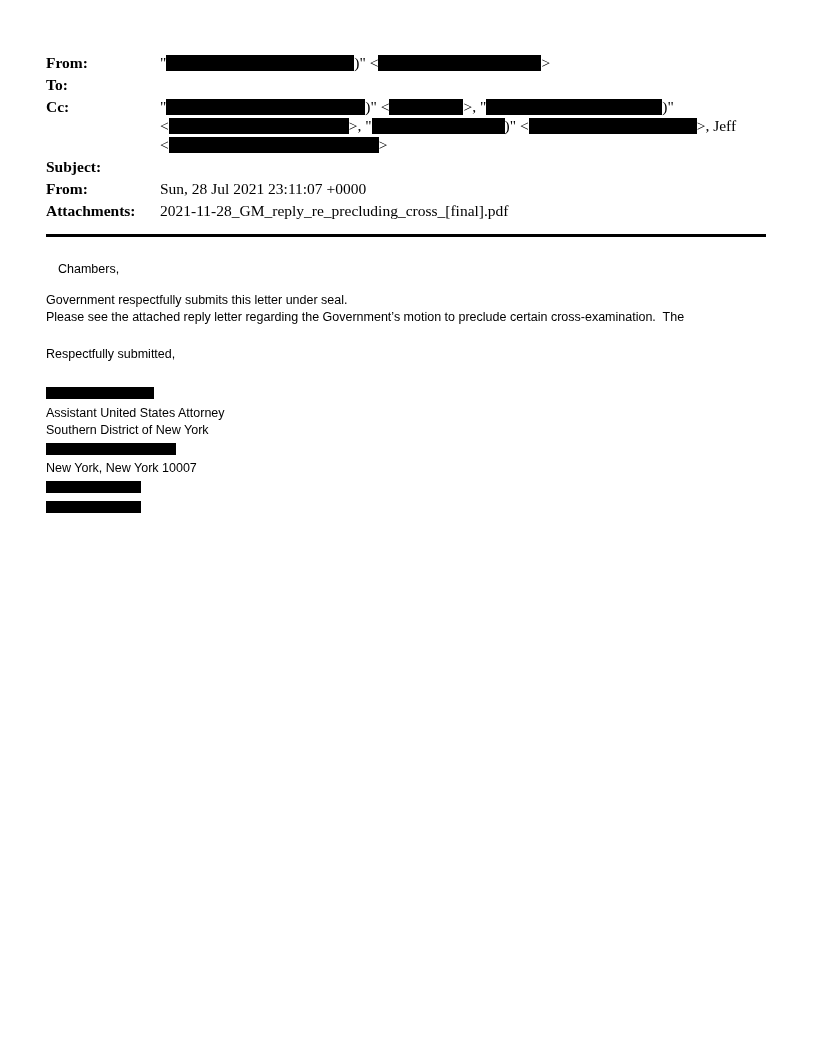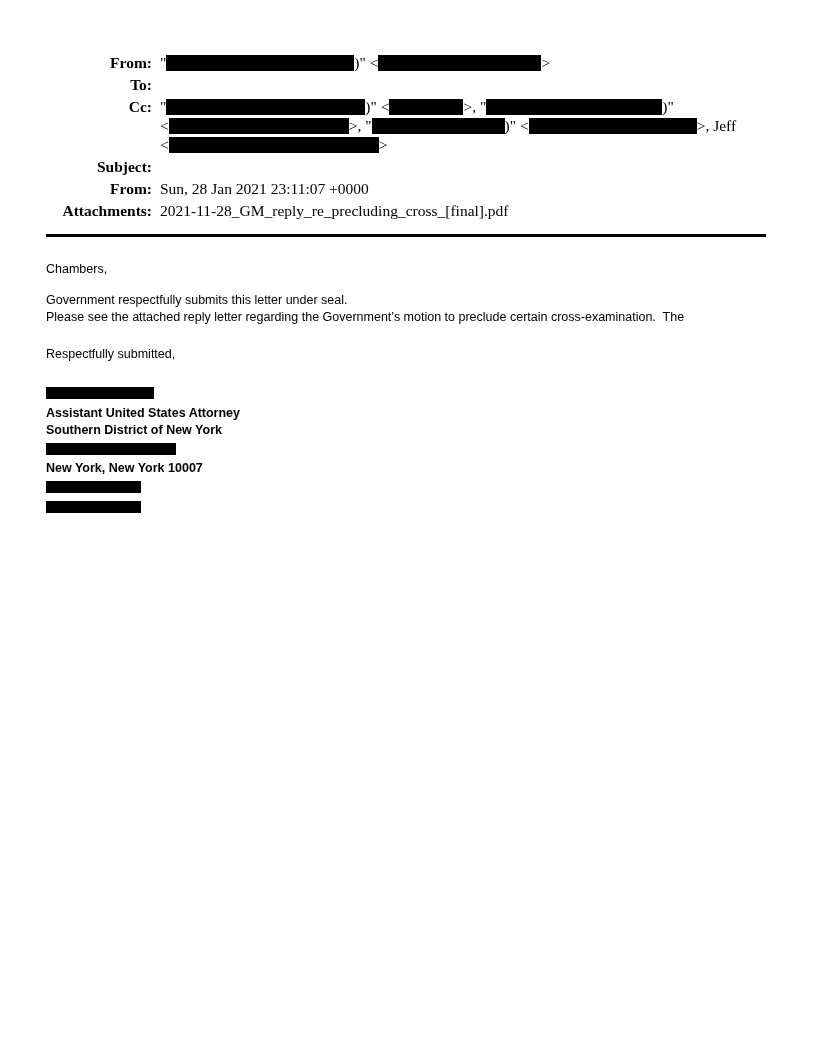--- a/index.html
+++ b/index.html
@@ -24,7 +24,7 @@
   .hdr-label {
     width: 106px;
     min-width: 106px;
-    text-align: right;
+    text-align: left;
     font-weight: bold;
     white-space: nowrap;
   }

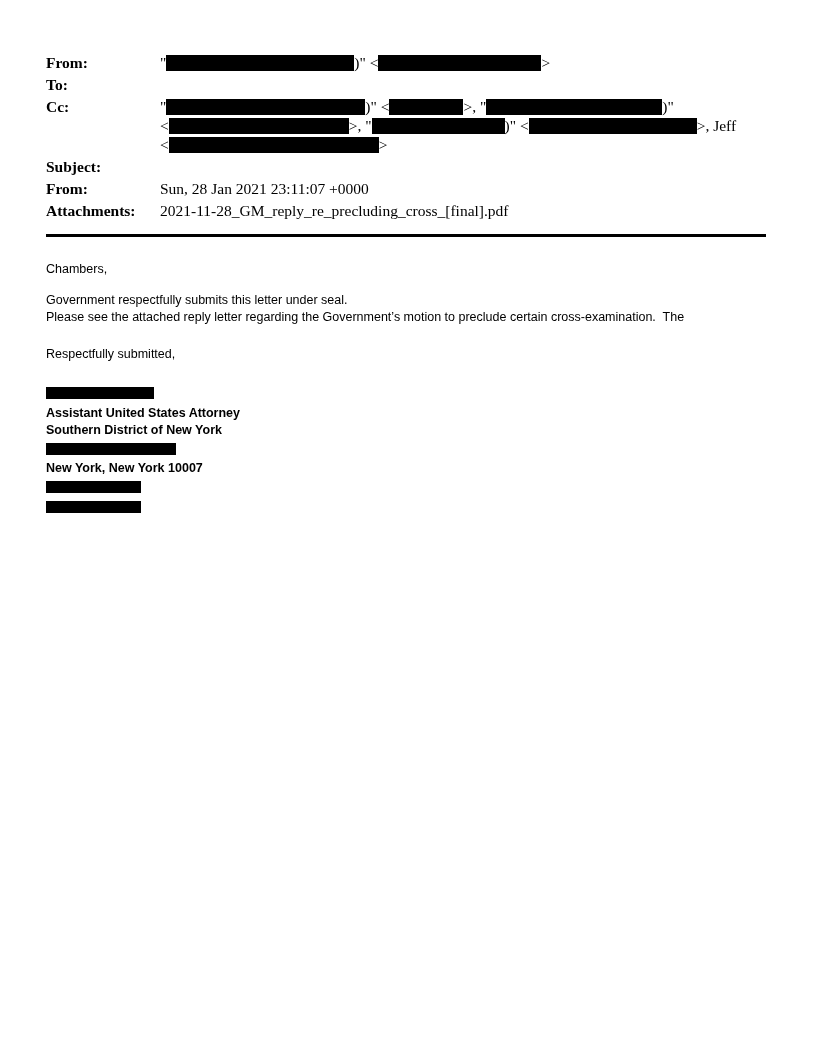--- a/index.html
+++ b/index.html
@@ -95,7 +95,7 @@
       <div class="hdr-row">
         <div class="hdr-label">From:</div>
         <div class="hdr-value">
-          <div class="hdr-line"><span class="hdr-text">Sun, 28 Jan 2021 23:11:07 +0000</span></div>
+          <div class="hdr-line"><span class="hdr-text">Sun, 28 Jul 2021 23:11:07 +0000</span></div>
         </div>
       </div>
       <div class="hdr-row">

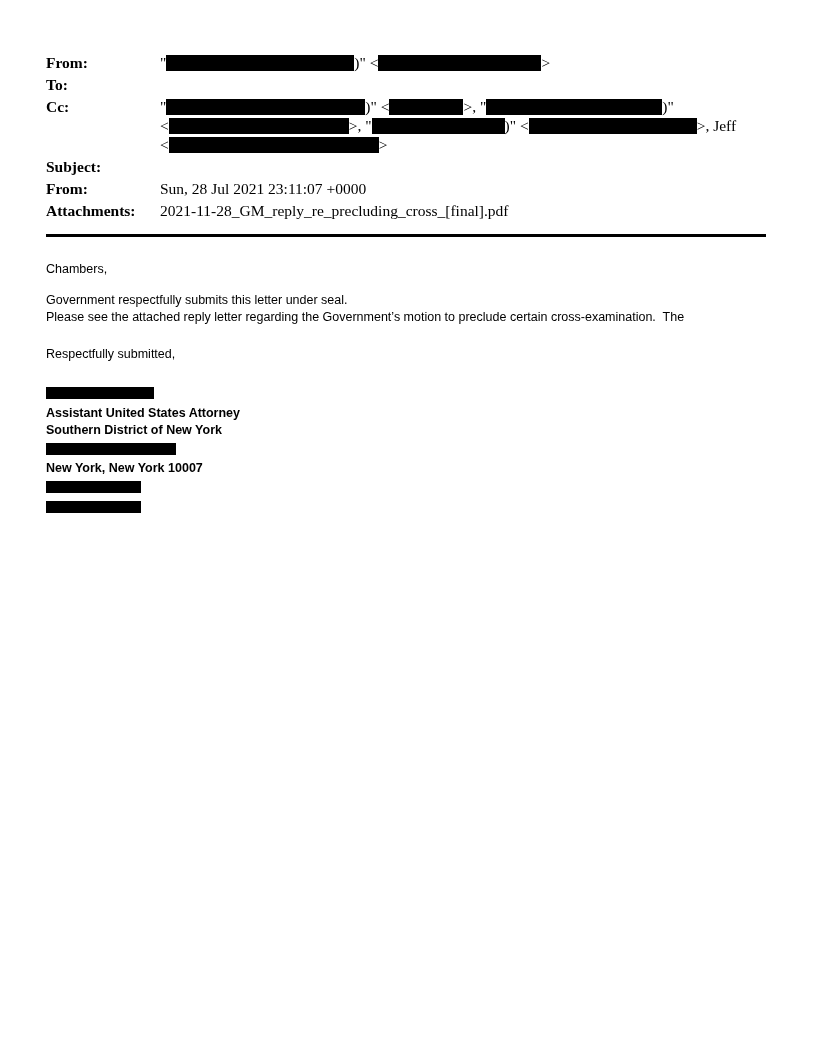--- a/index.html
+++ b/index.html
@@ -53,7 +53,7 @@
     font-size: 12.5px;
     line-height: 17px;
   }
-  .greeting { margin: 0; }
+  .greeting { margin: 12px; }
   .paragraph { margin-top: 14px; }
   .para-line { white-space: pre; }
   .closing { margin: 20px 16px 0 0; }

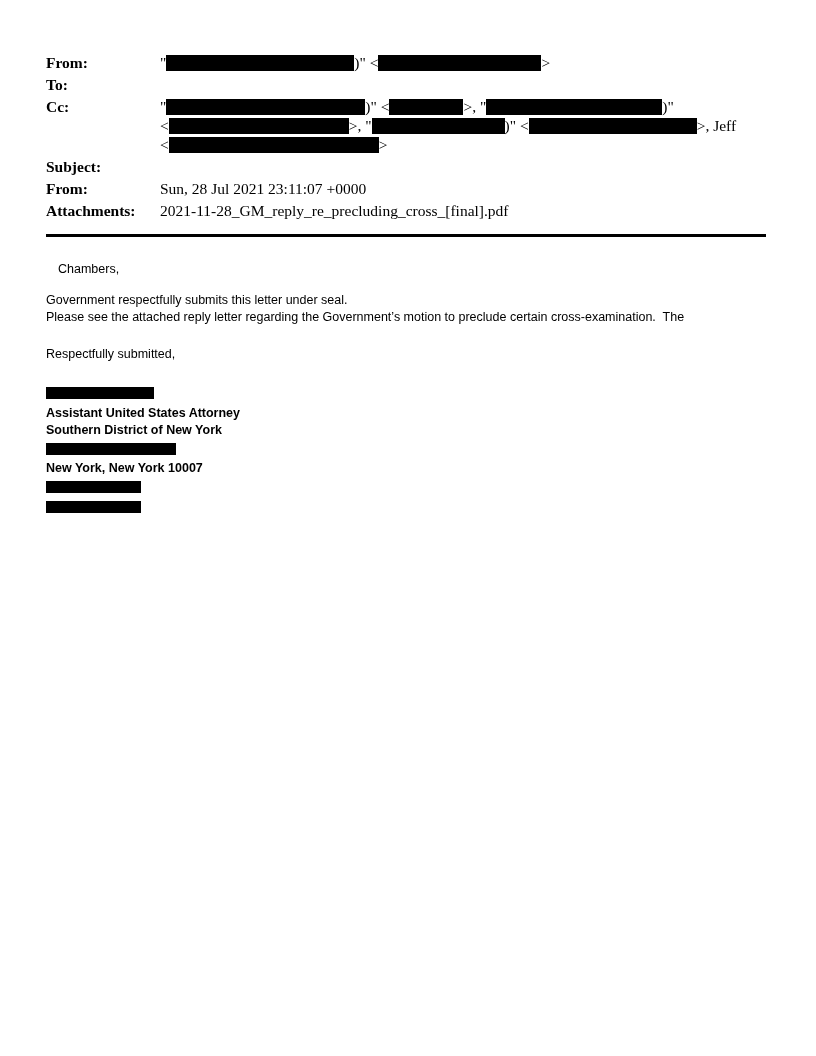--- a/index.html
+++ b/index.html
@@ -58,7 +58,7 @@
   .para-line { white-space: pre; }
   .closing { margin: 20px 16px 0 0; }
 
-  .signature { margin-top: 24px; font-weight: bold; }
+  .signature { margin-top: 24px; }
   .sig-line { height: 17.5px; line-height: 17.5px; }
   .sig-bar {
     height: 12px;

